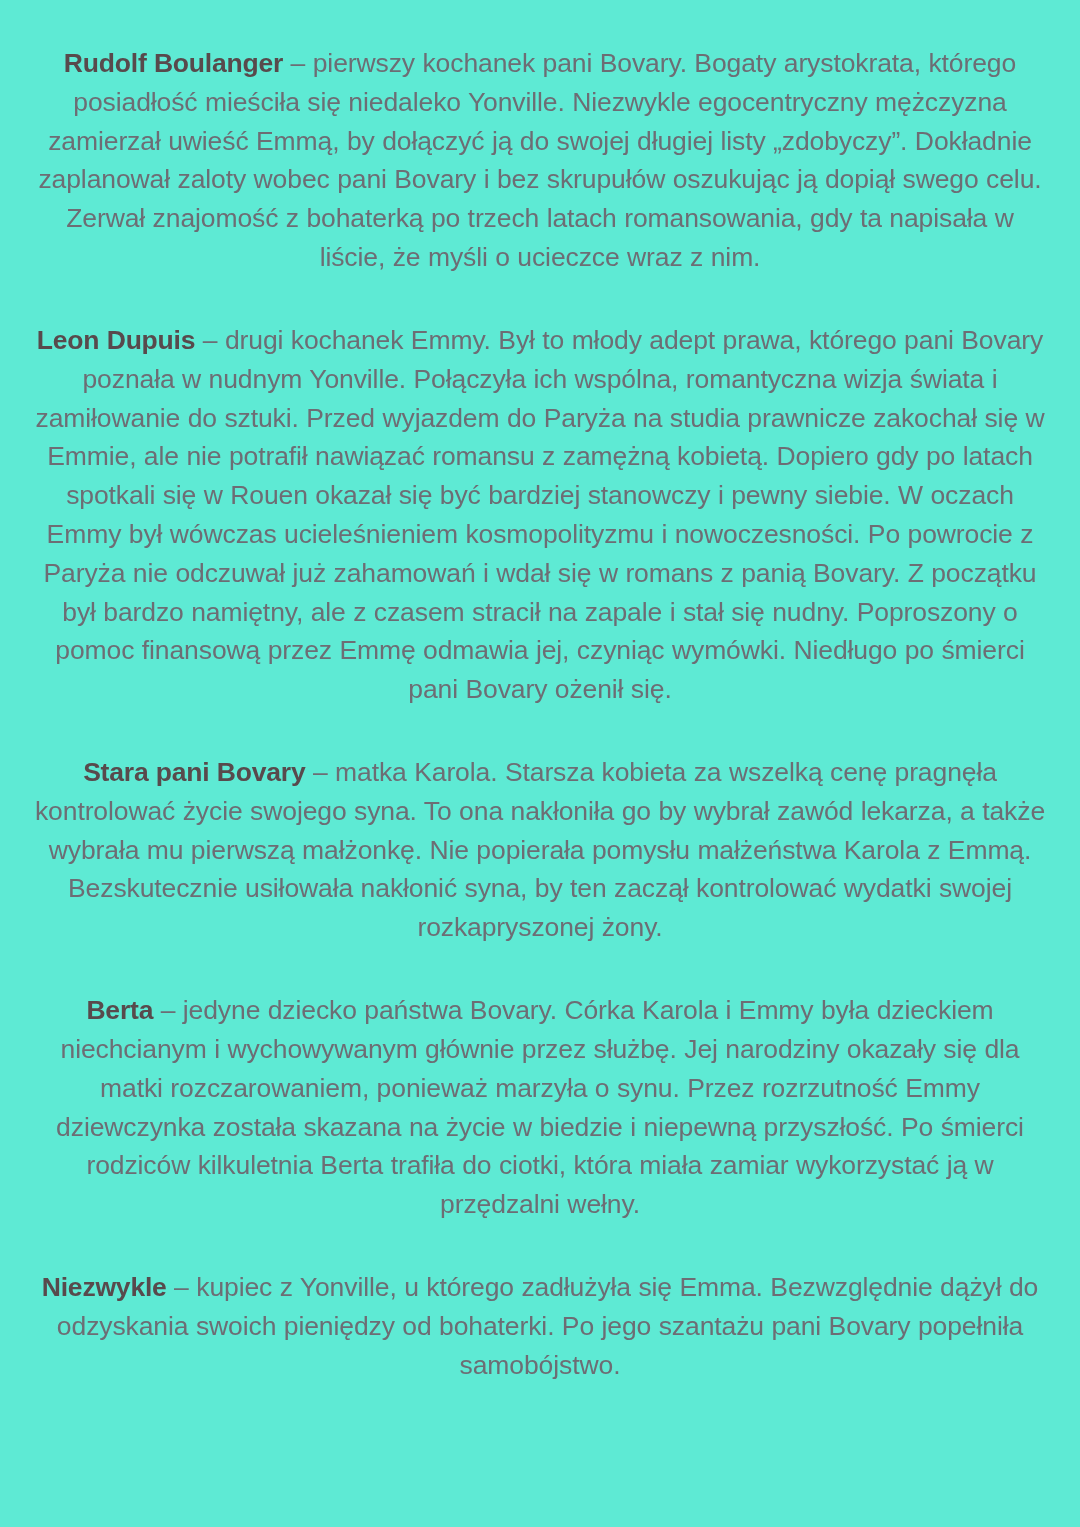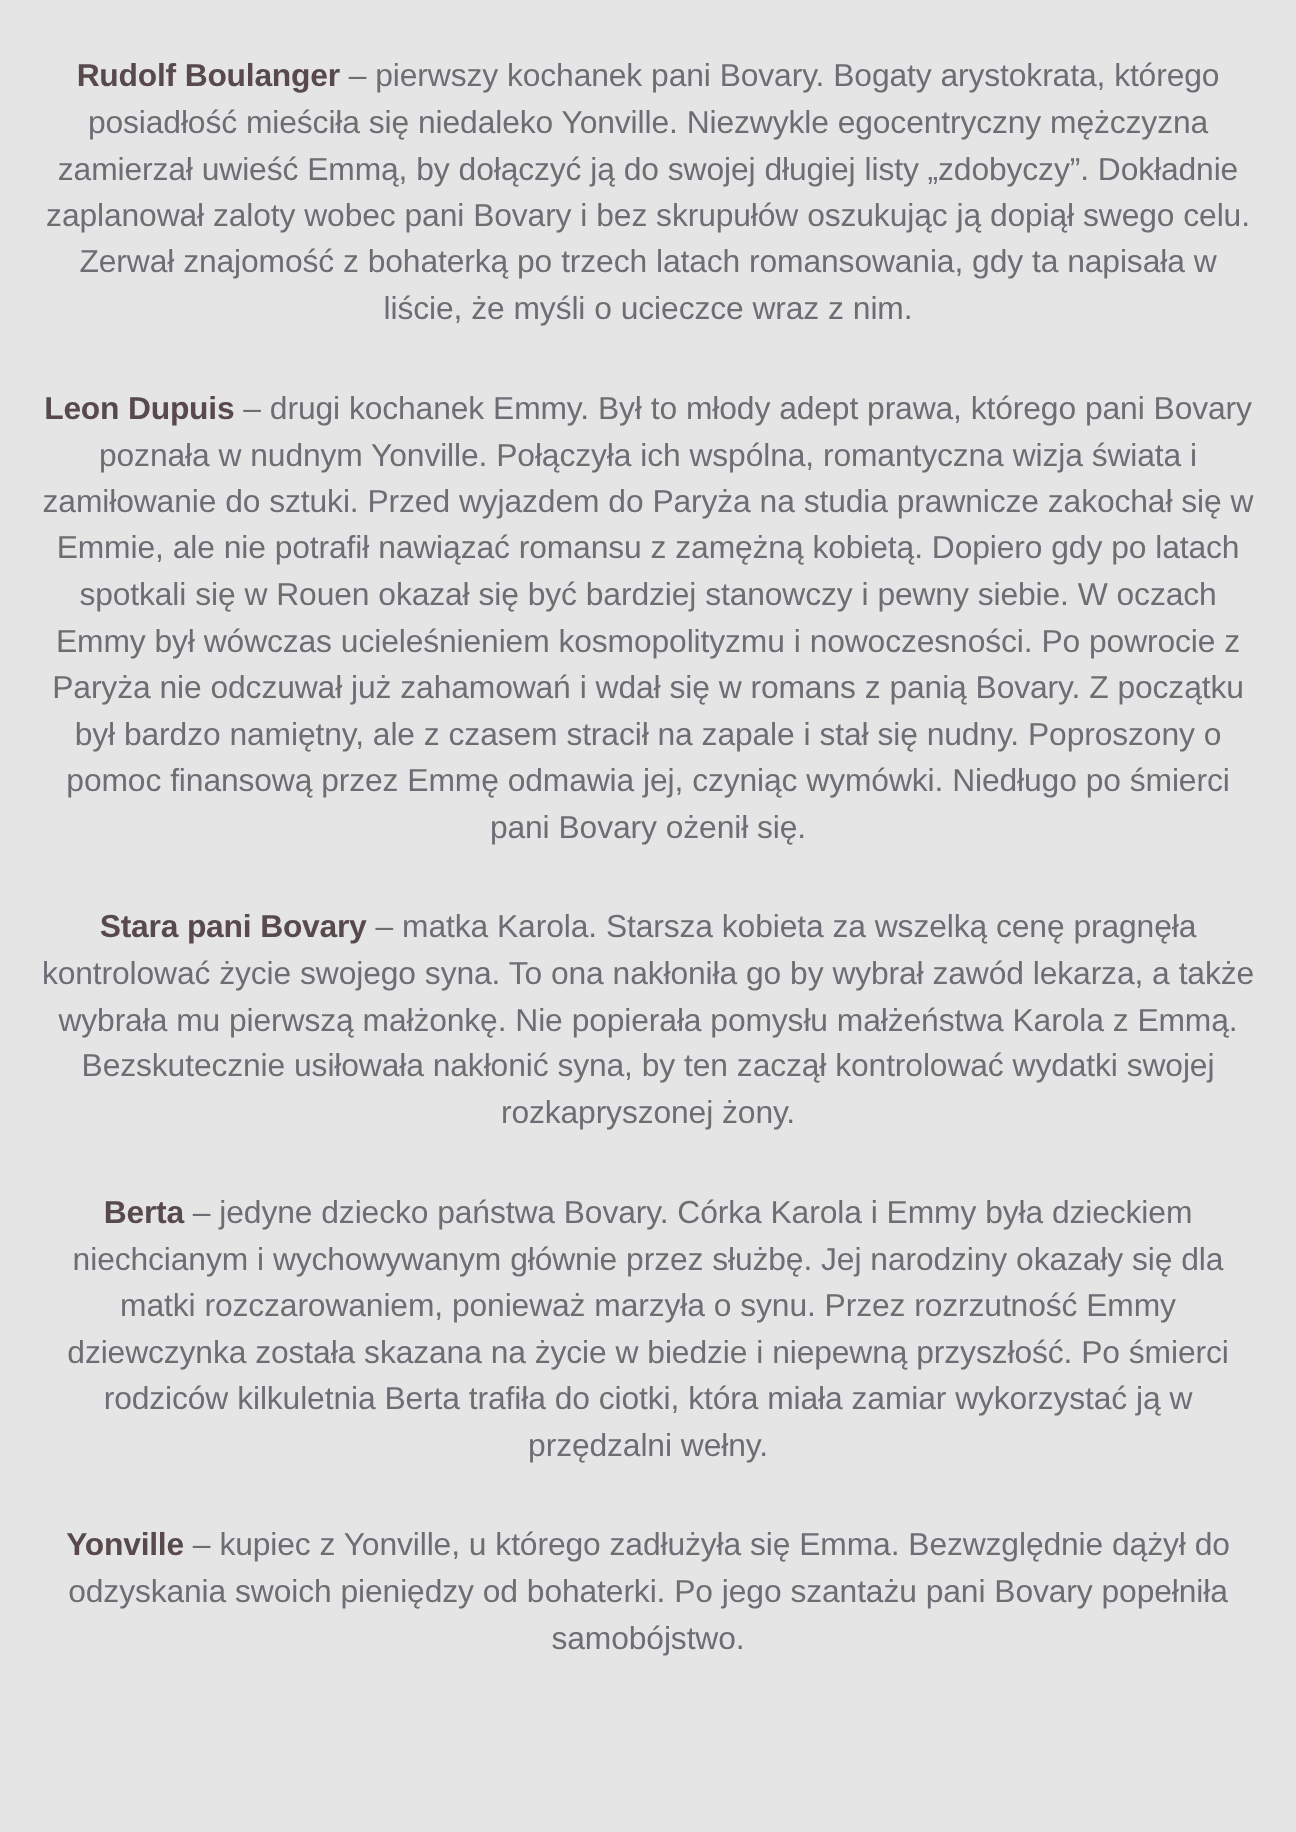--- a/index.html
+++ b/index.html
@@ -19,7 +19,7 @@
     box-sizing: border-box;
     width: 1080px;
     min-height: 1527px;
-    background: #e5e5e5;
+    background: #5eead4;
     padding: 44px 30px 40px 30px;
   }
 

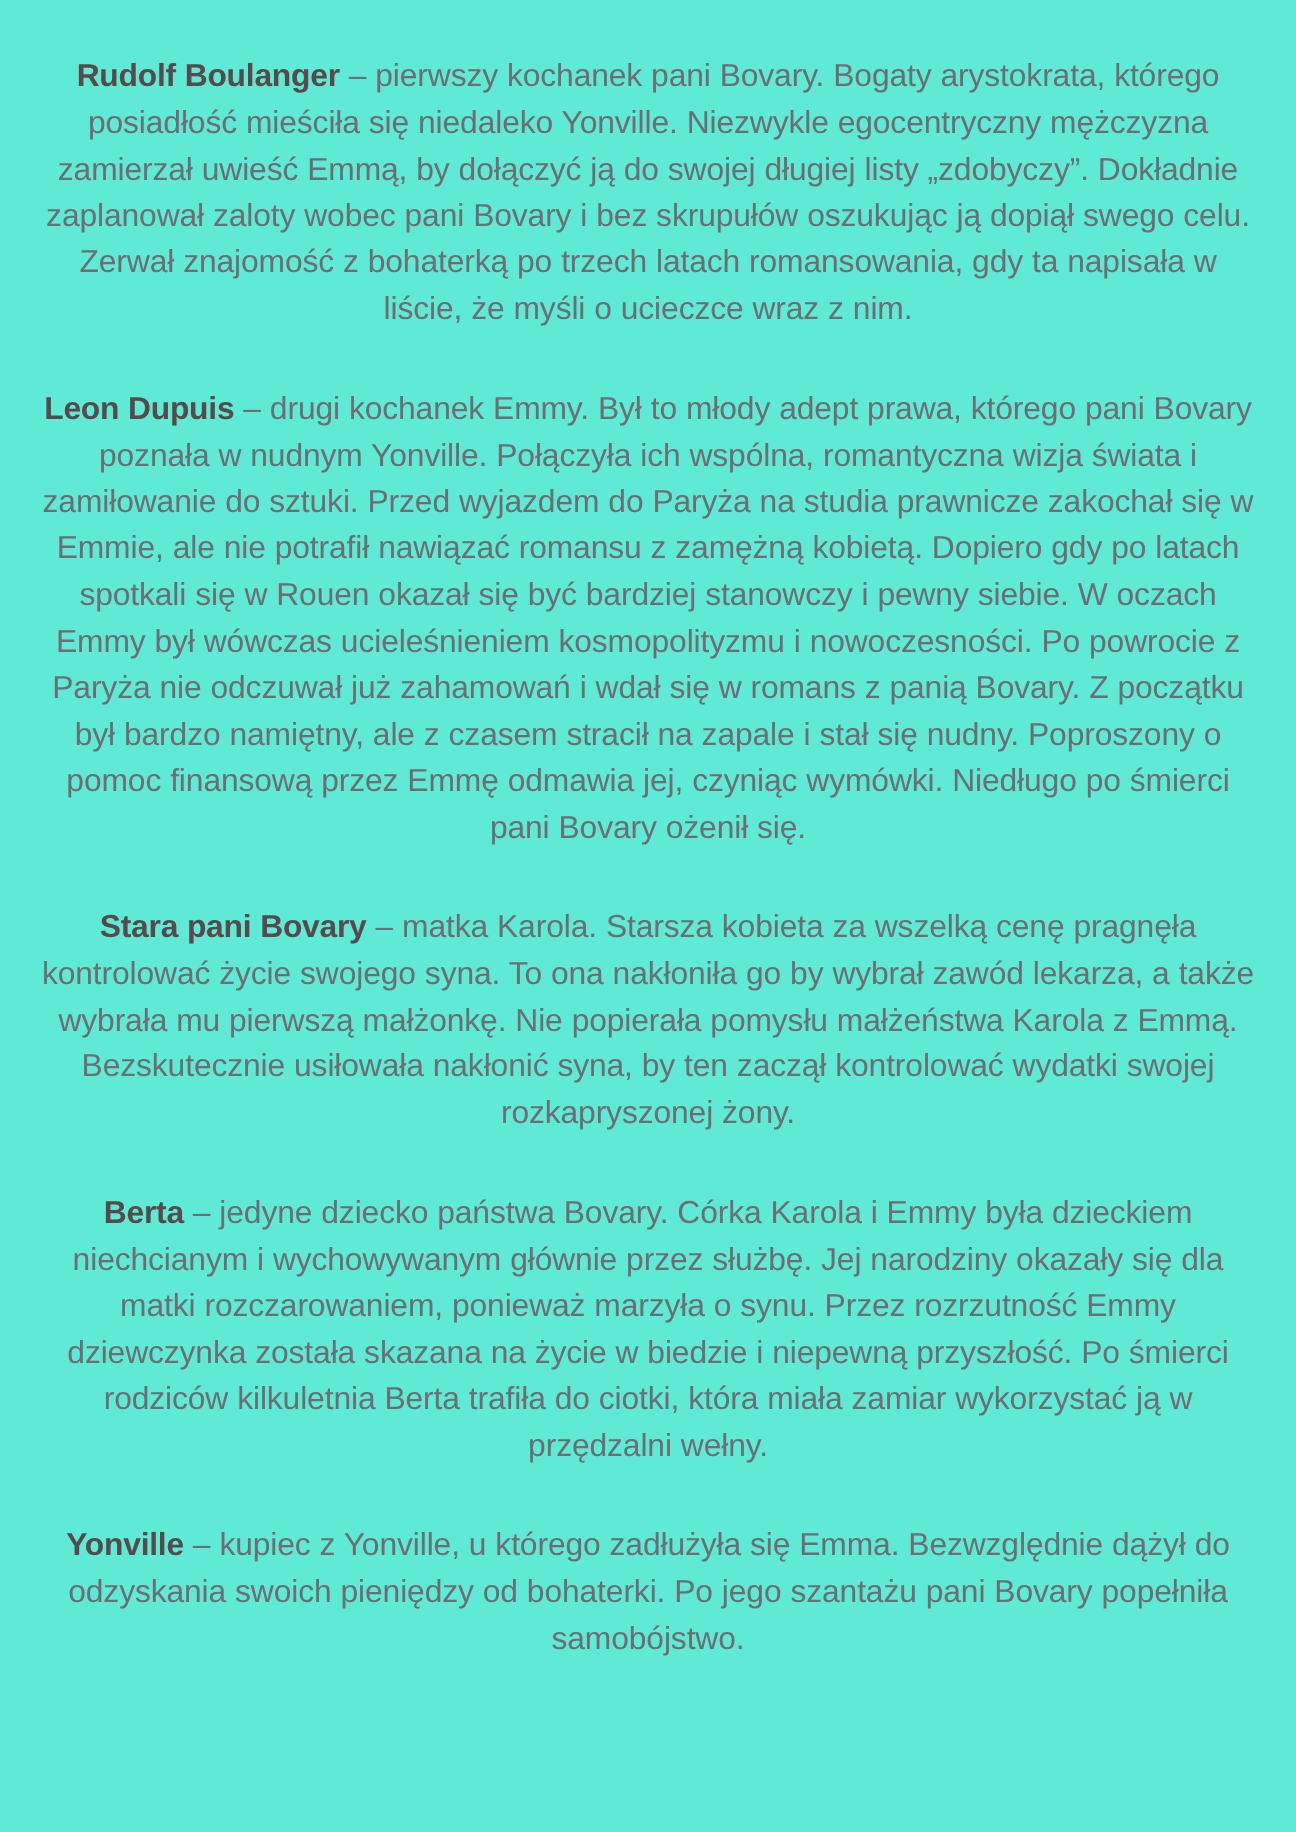--- a/index.html
+++ b/index.html
@@ -74,7 +74,7 @@
     </p>
 
     <p class="para">
-      <span class="name">Yonville</span><span class="dash"> – </span><span class="body">kupiec z Yonville, u którego zadłużyła się Emma. Bezwzględnie dążył do odzyskania swoich pieniędzy od bohaterki. Po jego szantażu pani Bovary popełniła samobójstwo.</span>
+      <span class="name">Niezwykle</span><span class="dash"> – </span><span class="body">kupiec z Yonville, u którego zadłużyła się Emma. Bezwzględnie dążył do odzyskania swoich pieniędzy od bohaterki. Po jego szantażu pani Bovary popełniła samobójstwo.</span>
     </p>
 
   </article>

